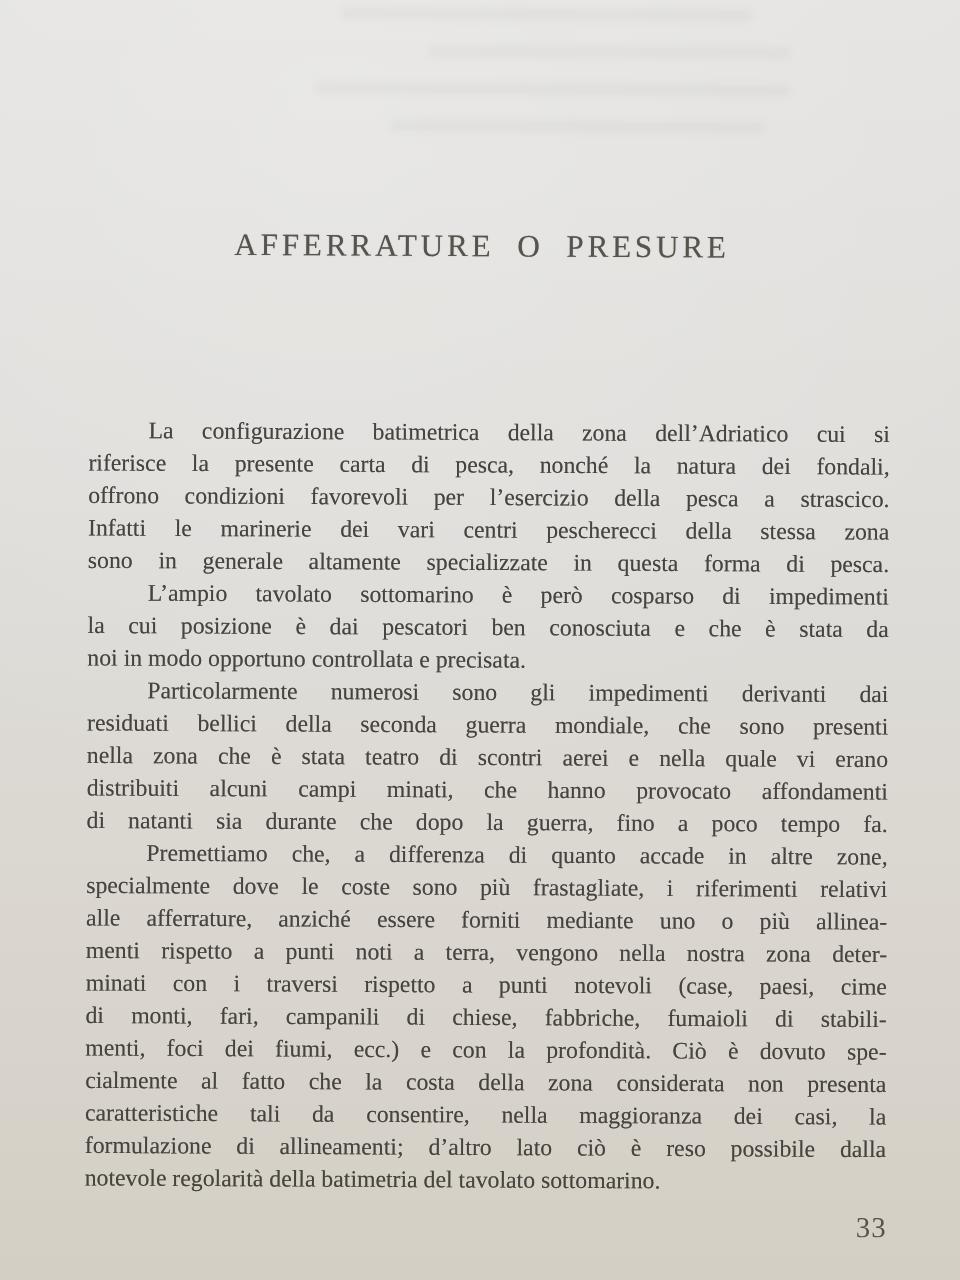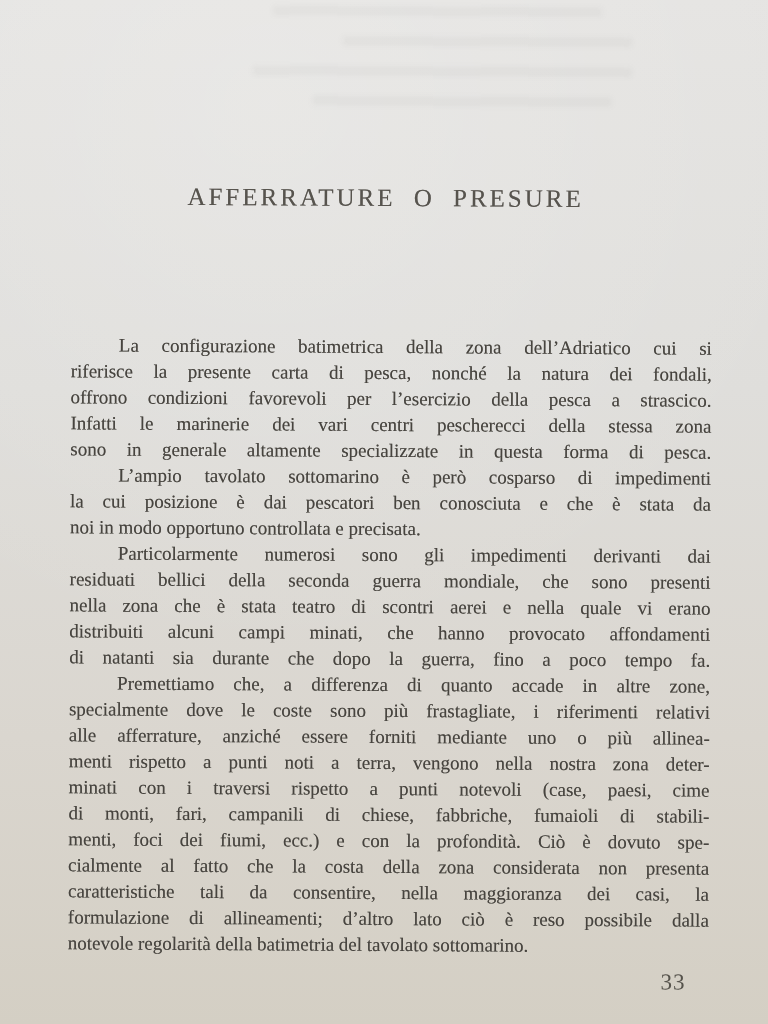--- a/index.html
+++ b/index.html
@@ -60,7 +60,7 @@
   .page-number {
     position: absolute;
     top: 968px;
-    right: 80px;
+    right: 56px;
     font-size: 23px;
     color: #56534c;
     letter-spacing: 1px;

